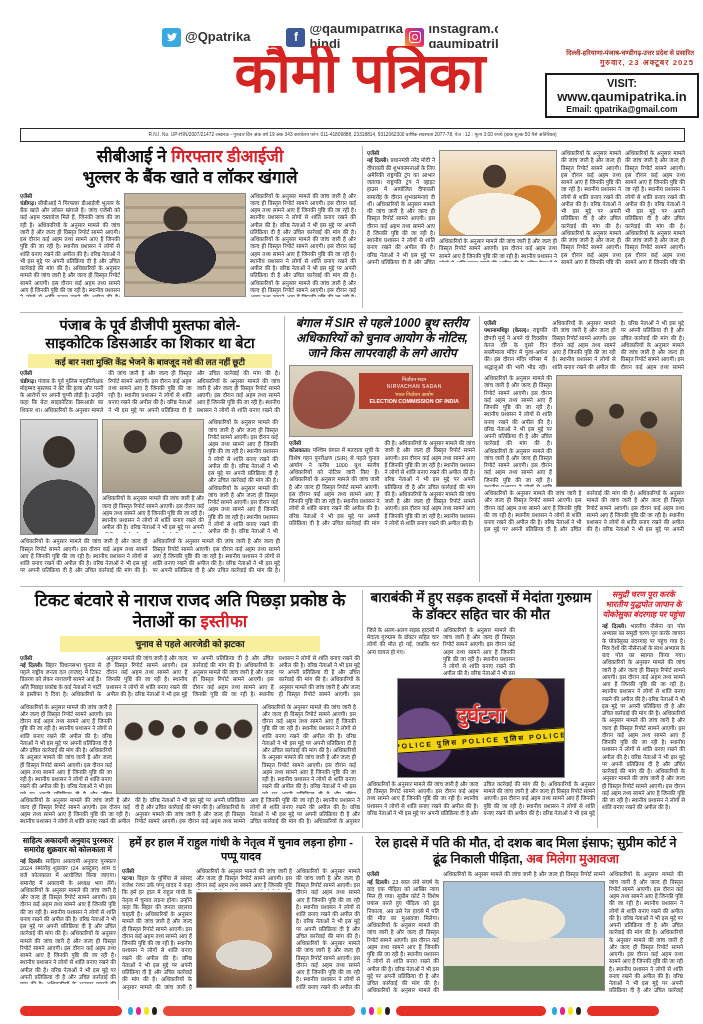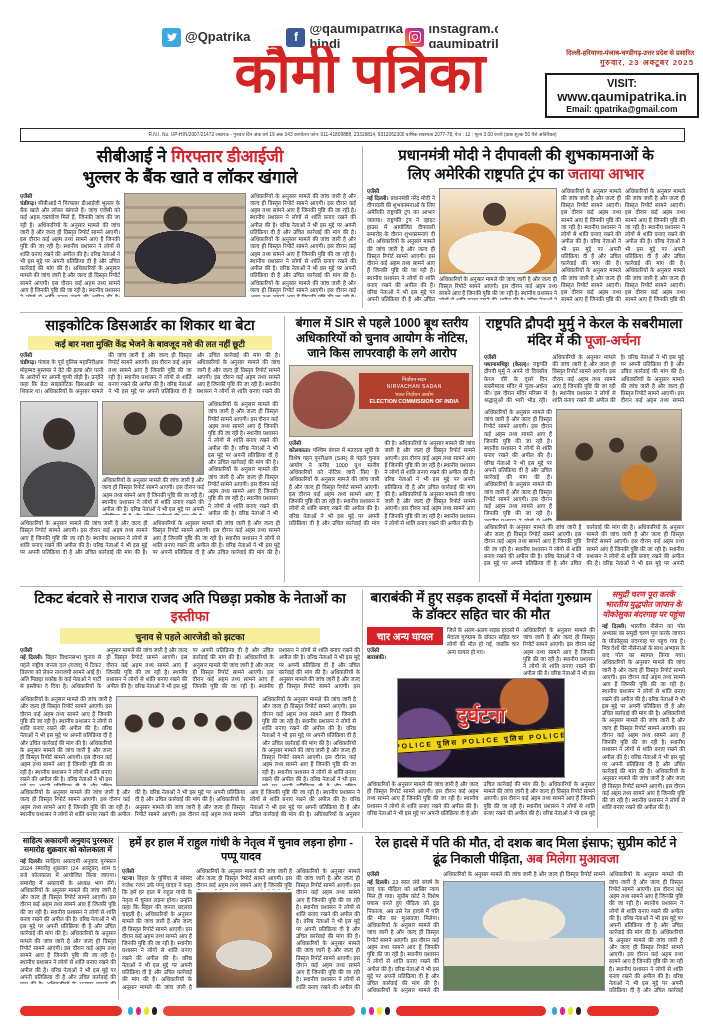--- a/index.html
+++ b/index.html
@@ -162,10 +162,6 @@
   <div class="vr" style="left:362px;top:146px;height:162px;"></div>
 
   <div class="abs" style="left:367px;top:146px;width:318px;height:162px;">
-    <div class="hl" style="font-size:15px;">
-      <div>प्रधानमंत्री मोदी ने दीपावली की शुभकामनाओं के</div>
-      <div><span>लिए अमेरिकी राष्ट्रपति ट्रंप का </span><span class="red">जताया आभार</span></div>
-    </div>
     <div class="flexrow" style="margin-top:4px;height:114px;">
       <div class="body" style="width:68px;height:114px;">
         <span class="byline">एजेंसी</span>

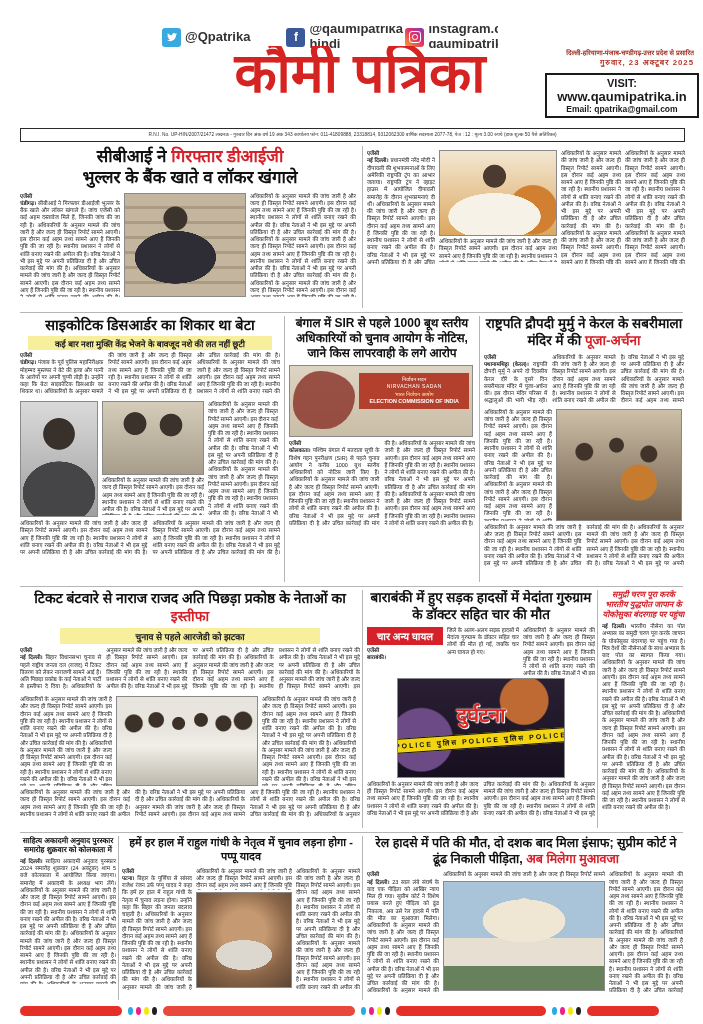--- a/index.html
+++ b/index.html
@@ -188,6 +188,7 @@
 
   <div class="abs" style="left:20px;top:316px;width:260px;height:266px;">
     <div class="hl" style="font-size:14.5px;">
+      <div>पंजाब के पूर्व डीजीपी मुस्तफा बोले-</div>
       <div>साइकोटिक डिसआर्डर का शिकार था बेटा</div>
     </div>
     <div class="sub-y" style="font-size:8.5px;">कई बार नशा मुक्ति केंद्र भेजने के बावजूद नशे की लत नहीं छूटी</div>

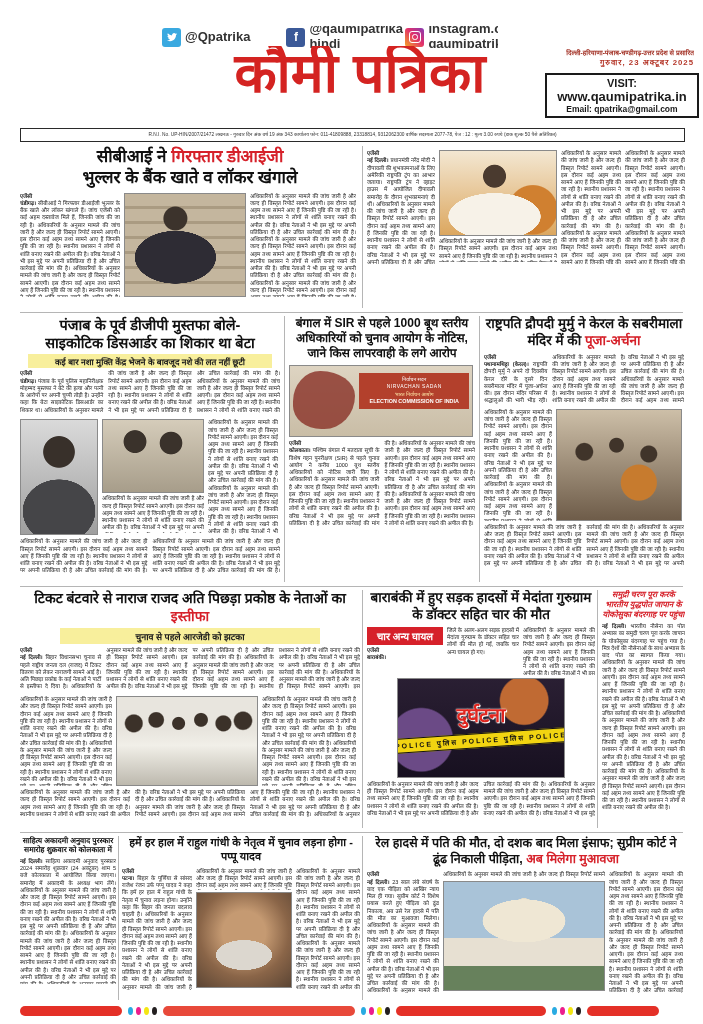--- a/index.html
+++ b/index.html
@@ -218,7 +218,7 @@
   <div class="vr" style="left:284px;top:316px;height:266px;"></div>
 
   <div class="abs" style="left:289px;top:316px;width:186px;height:266px;">
-    <div class="hl" style="font-size:12px;">बंगाल में SIR से पहले 1000 बूथ स्तरीय अधिकारियों को चुनाव आयोग के नोटिस, जाने किस लापरवाही के लगे आरोप</div>
+    <div class="hl" style="font-size:12px;font-style:italic;">बंगाल में SIR से पहले 1000 बूथ स्तरीय अधिकारियों को चुनाव आयोग के नोटिस, जाने किस लापरवाही के लगे आरोप</div>
     <div class="ph ph-elec" style="width:184px;height:72px;margin-top:4px;">
       <div class="elec-map"></div>
       <div class="elec-sign">

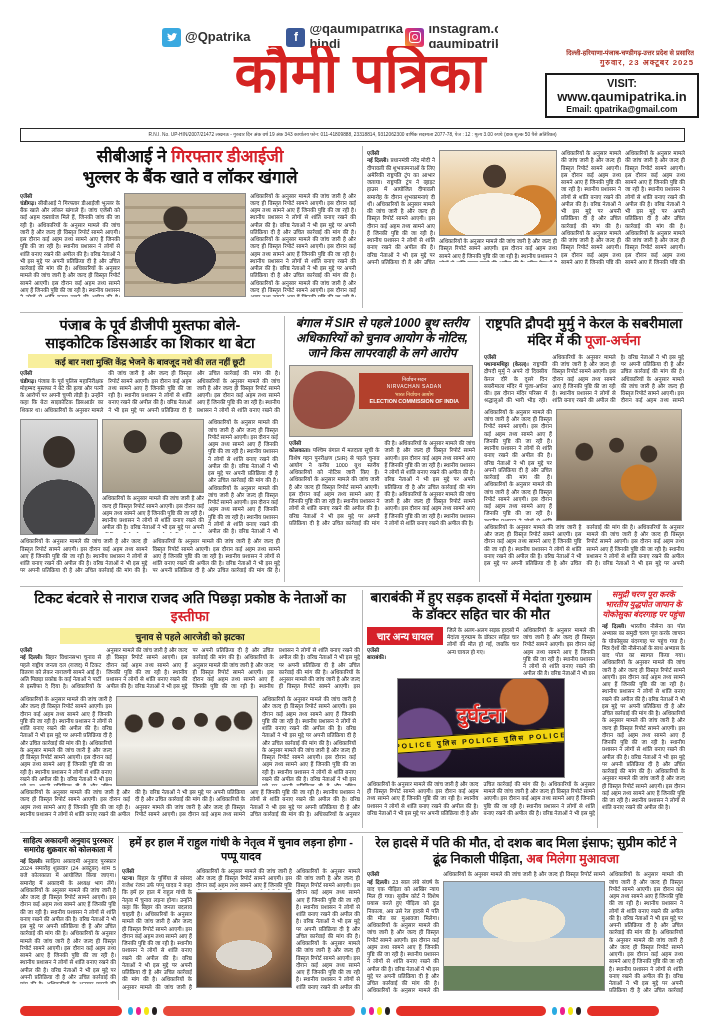--- a/index.html
+++ b/index.html
@@ -239,9 +239,6 @@
   <div class="vr" style="left:479px;top:316px;height:266px;"></div>
 
   <div class="abs" style="left:484px;top:316px;width:200px;height:266px;">
-    <div class="hl" style="font-size:13.5px;">
-      <span>राष्ट्रपति द्रौपदी मुर्मु ने केरल के सबरीमाला मंदिर में की </span><span class="red">पूजा-अर्चना</span>
-    </div>
     <div class="body cols3" style="margin-top:4px;height:52px;">
       <span class="byline">एजेंसी</span>
       <span class="dl">पथानामथिट्टा (केरल)।</span>

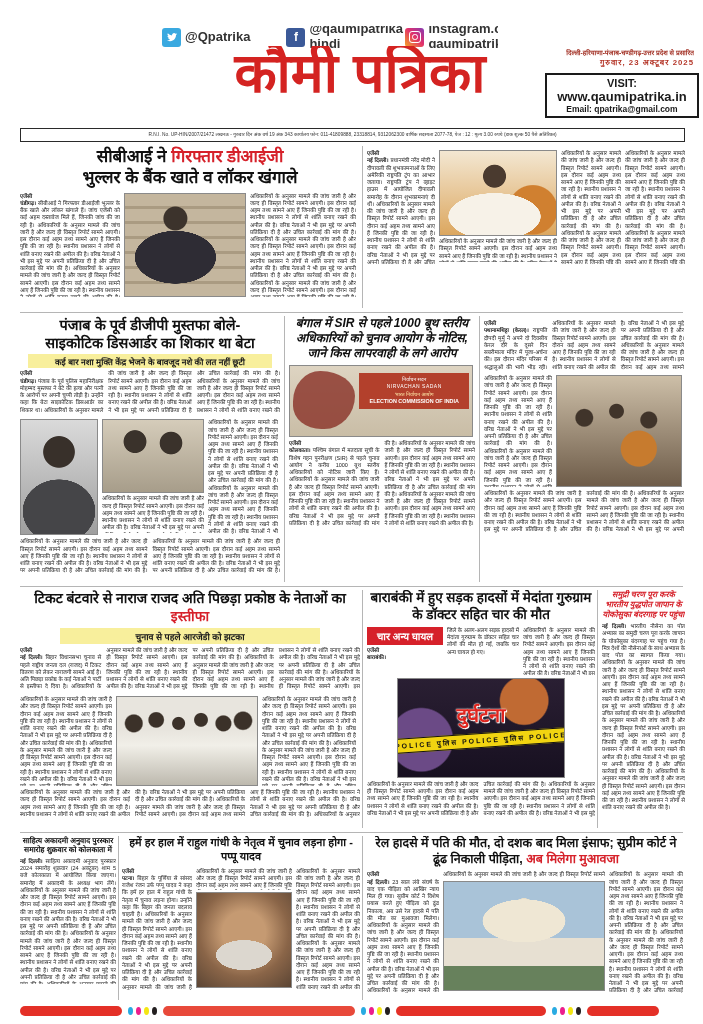--- a/index.html
+++ b/index.html
@@ -259,7 +259,7 @@
   <div class="hr" style="left:20px;top:586px;width:663px;"></div>
 
   <div class="abs" style="left:20px;top:590px;width:340px;height:238px;">
-    <div class="hl" style="font-size:14px;">
+    <div class="hl" style="font-size:17px;">
       <span>टिकट बंटवारे से नाराज राजद अति पिछड़ा प्रकोष्ठ के नेताओं का </span><span class="red">इस्तीफा</span>
     </div>
     <div class="sub-y" style="font-size:9px;margin:3px 40px;">चुनाव से पहले आरजेडी को झटका</div>

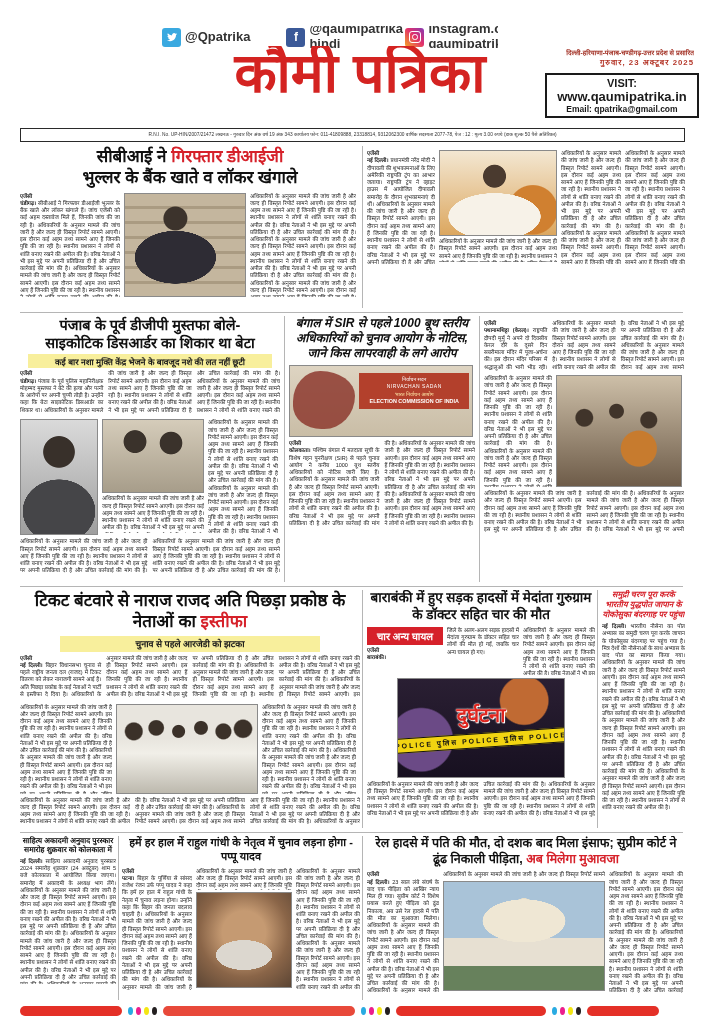--- a/index.html
+++ b/index.html
@@ -288,13 +288,6 @@
   <div class="abs" style="left:367px;top:590px;width:228px;height:238px;">
     <div class="hl" style="font-size:13.5px;">बाराबंकी में हुए सड़क हादसों में मेदांता गुरुग्राम के डॉक्टर सहित चार की मौत</div>
     <div class="flexrow" style="margin-top:3px;height:48px;">
-      <div style="width:76px;flex:none;">
-        <div style="background:#d6212a;color:#fff;font-weight:bold;font-size:10px;text-align:center;padding:2px 1px;">चार अन्य घायल</div>
-        <div class="body" style="height:30px;margin-top:2px;">
-          <span class="byline">एजेंसी</span>
-          <span class="dl">बाराबंकी।</span>
-        </div>
-      </div>
       <div class="body" style="width:72px;height:48px;">
         <span>जिले के अलग-अलग सड़क हादसों में मेदांता गुरुग्राम के डॉक्टर सहित चार लोगों की मौत हो गई, जबकि चार अन्य घायल हो गए।</span>
       </div>

